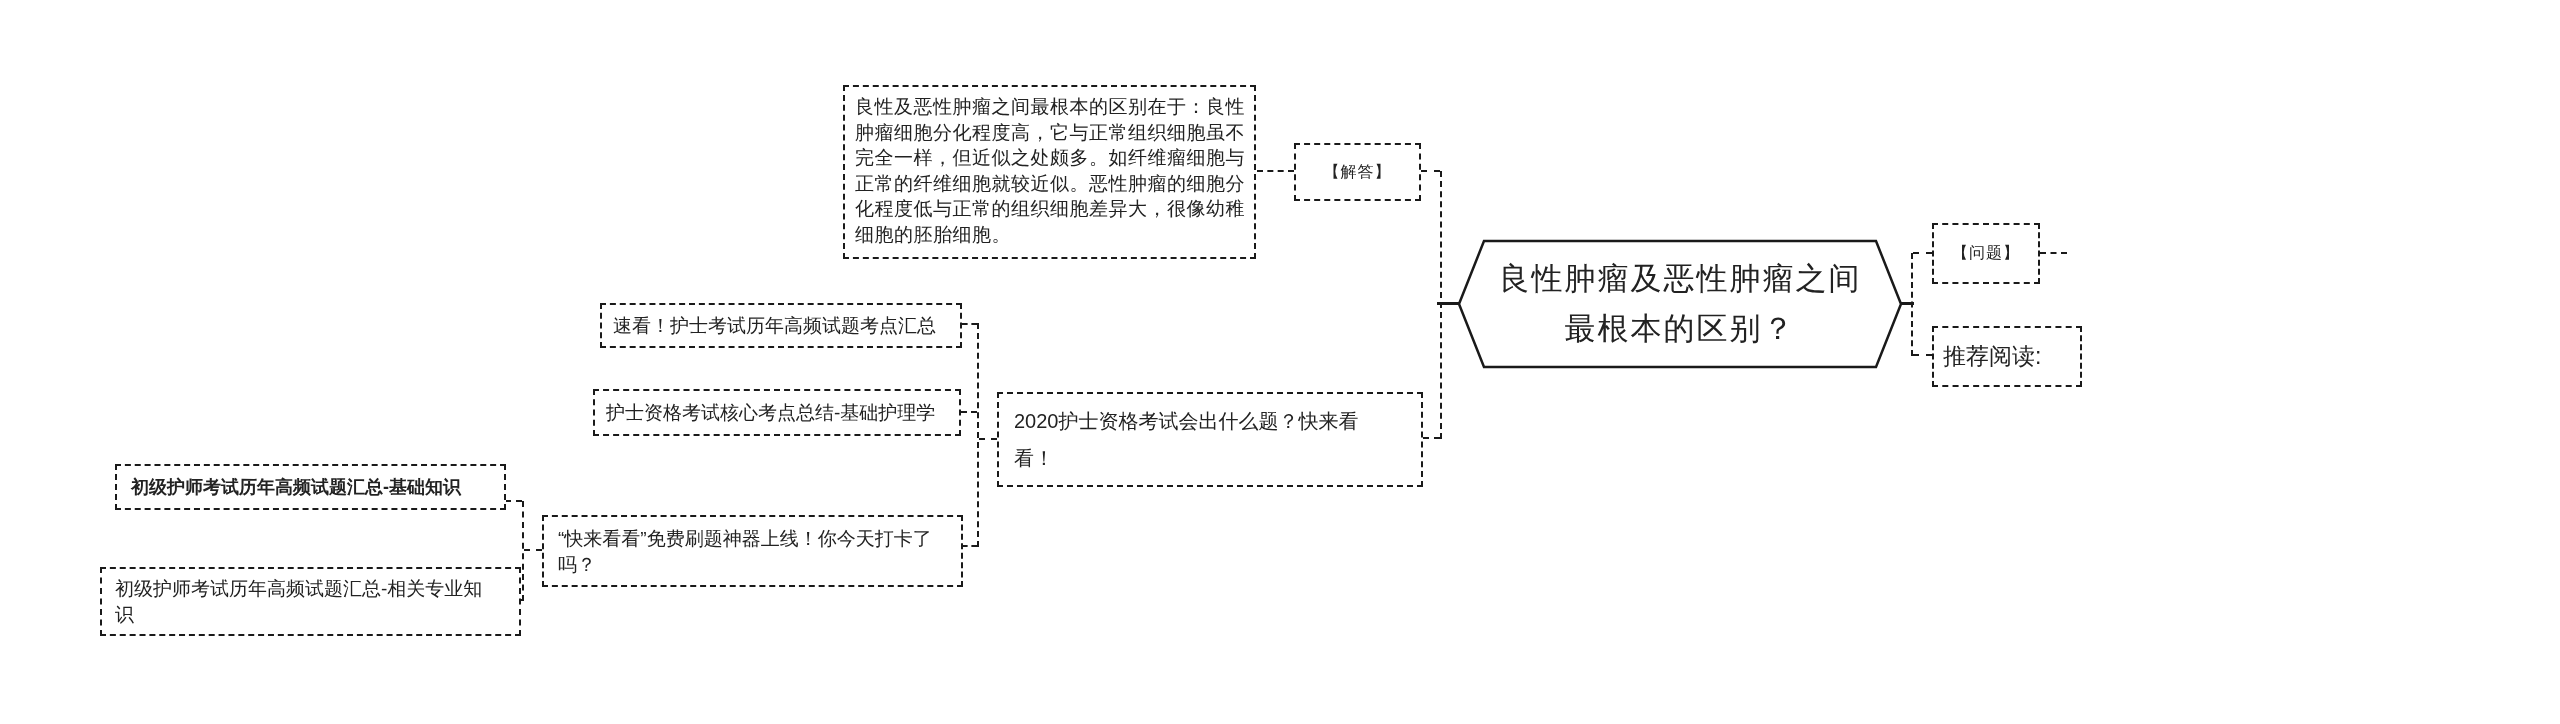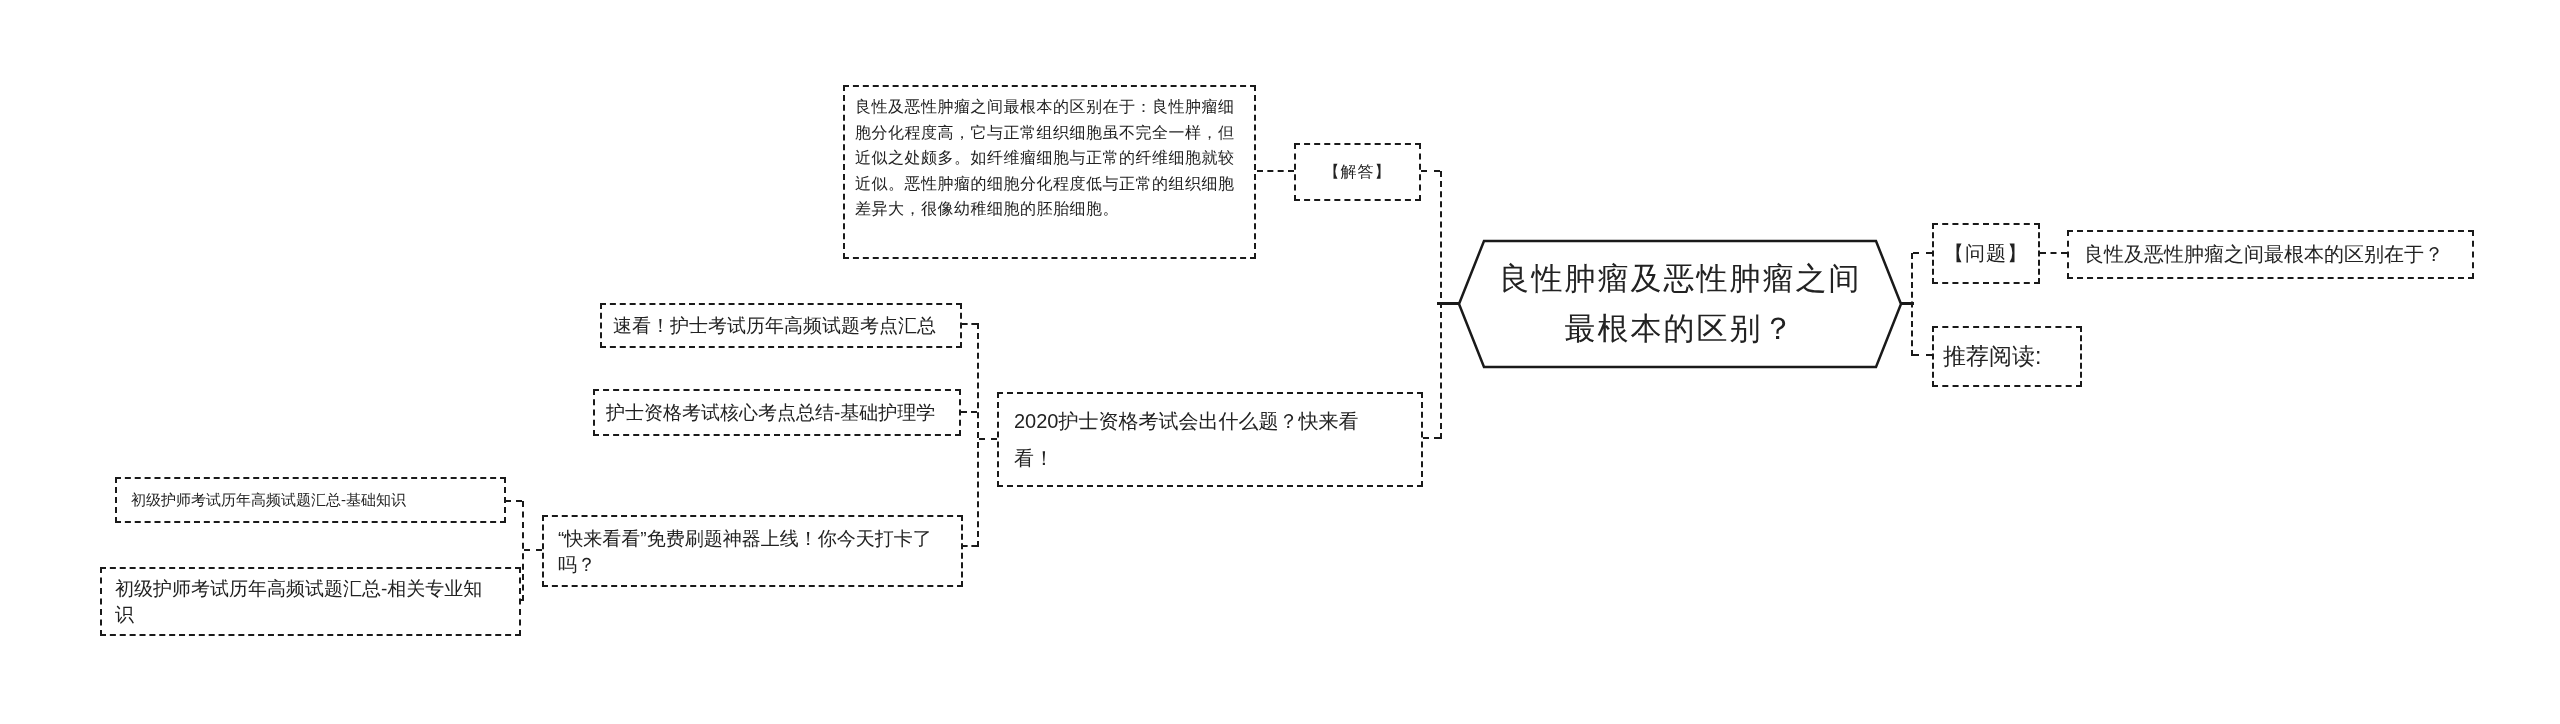--- a/index.html
+++ b/index.html
@@ -27,7 +27,7 @@
   .flexc{display:flex;align-items:center;justify-content:center;}
 
   #ans-body{left:843px;top:85px;width:413px;height:174px;
-            font-size:16px;line-height:25.5px;letter-spacing:0.5px;
+            font-size:19px;line-height:25.5px;letter-spacing:0.5px;
             padding:7px 8px 7px 10px;}
   #ans-tag{left:1294px;top:143px;width:127px;height:58px;font-size:16px;letter-spacing:1px;}
   #q-tag{left:1932px;top:223px;width:108px;height:61px;font-size:20px;letter-spacing:1px;}

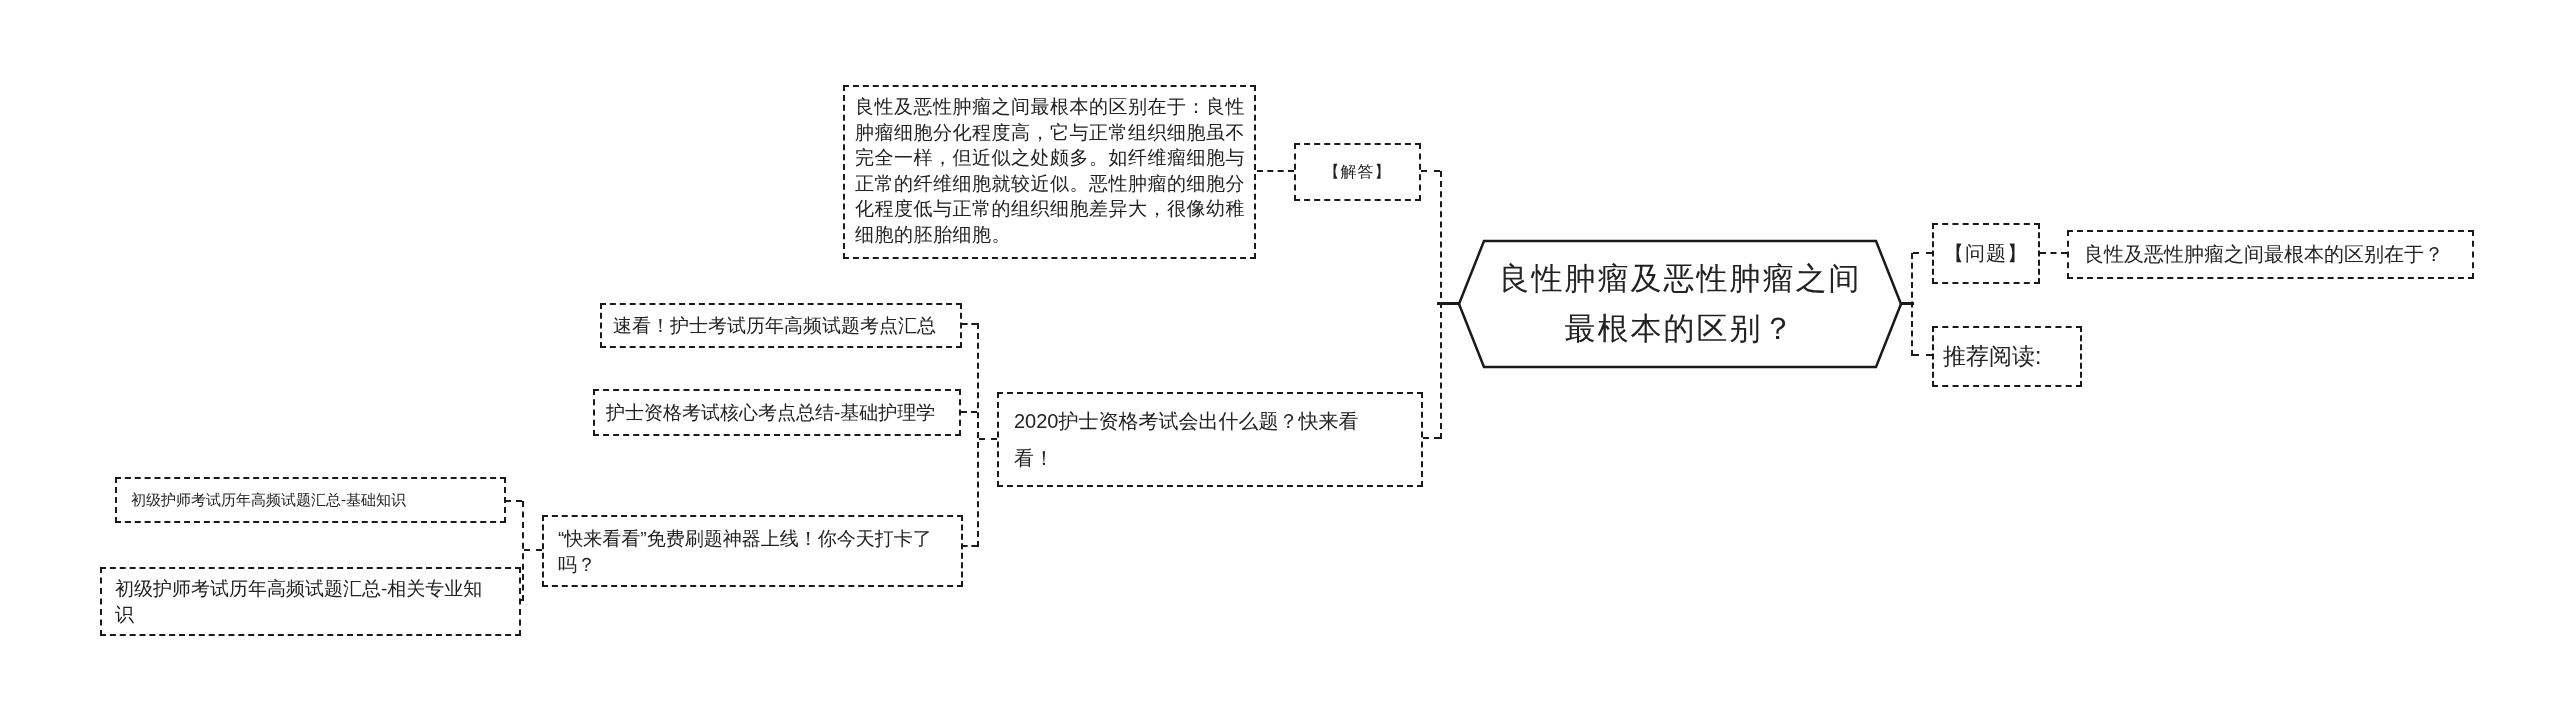--- a/index.html
+++ b/index.html
@@ -30,7 +30,7 @@
             font-size:19px;line-height:25.5px;letter-spacing:0.5px;
             padding:7px 8px 7px 10px;}
   #ans-tag{left:1294px;top:143px;width:127px;height:58px;font-size:16px;letter-spacing:1px;}
-  #q-tag{left:1932px;top:223px;width:108px;height:61px;font-size:20px;letter-spacing:1px;}
+  #q-tag{left:1932px;top:223px;width:108px;height:61px;font-size:16px;letter-spacing:1px;}
   #q-body{left:2067px;top:230px;width:407px;height:49px;
           font-size:20px;line-height:45px;padding-left:15px;white-space:nowrap;}
   #rec-tag{left:1932px;top:326px;width:150px;height:61px;

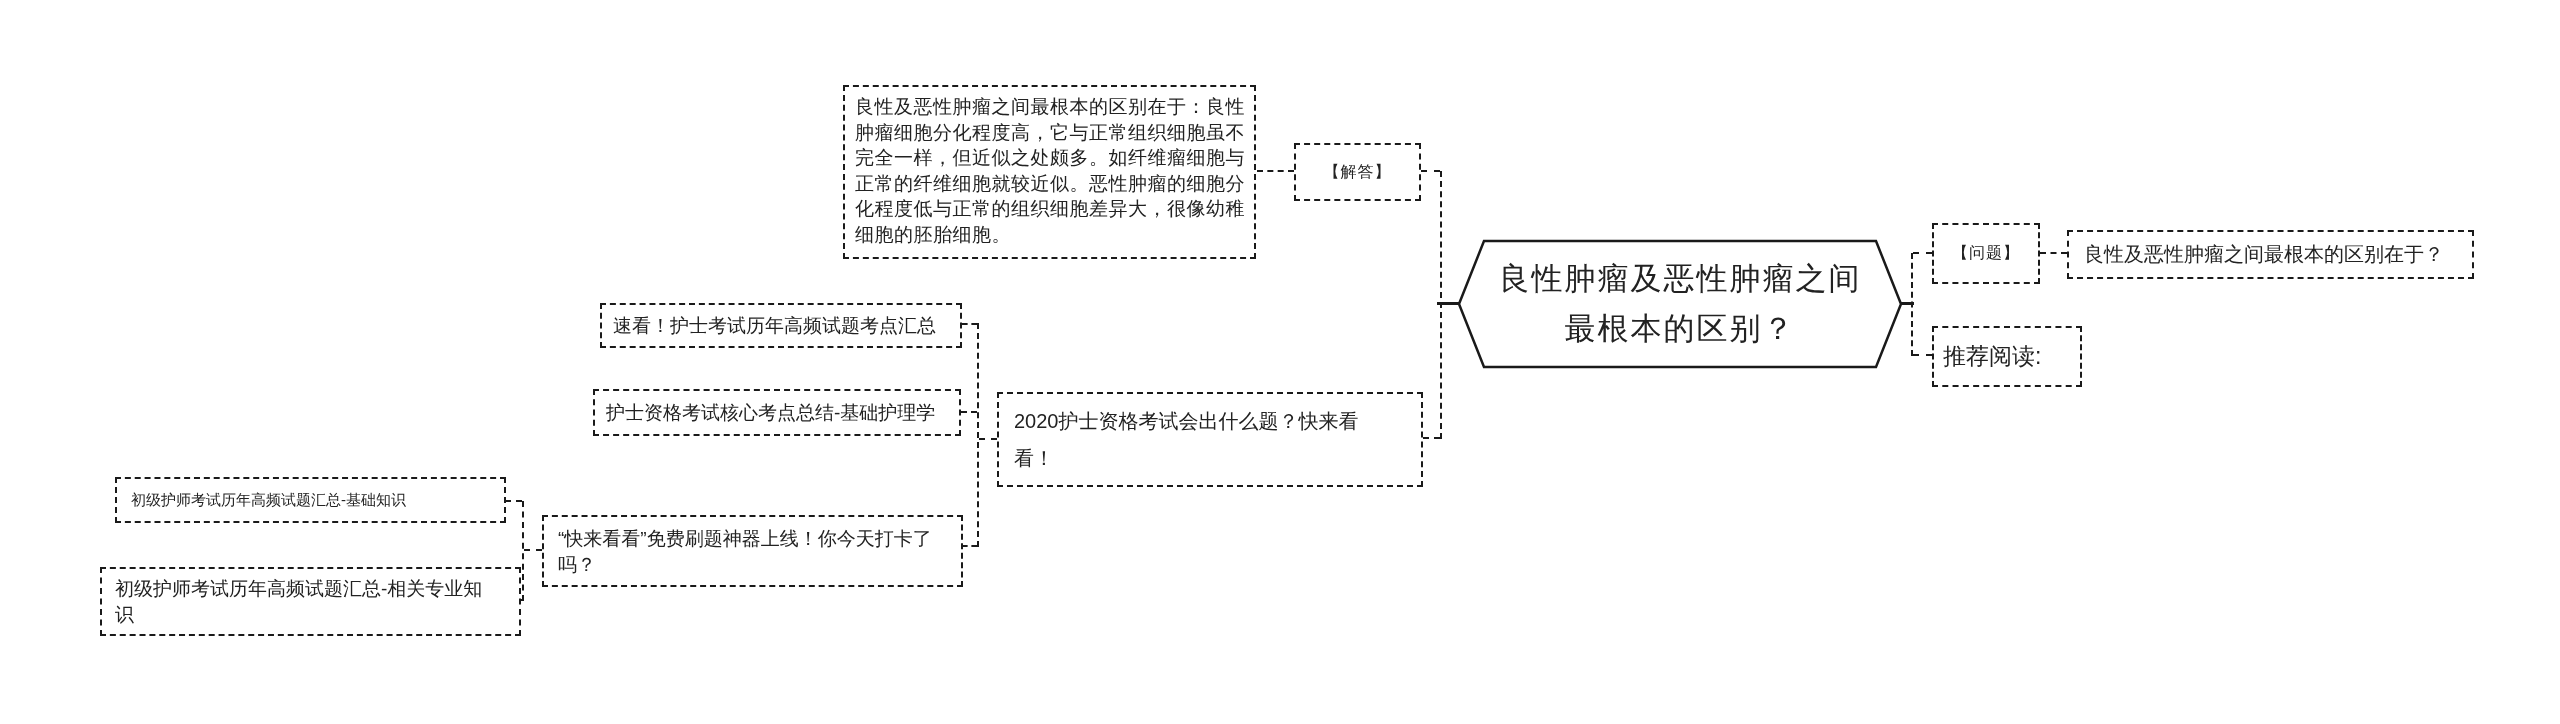--- a/index.html
+++ b/index.html
@@ -117,7 +117,6 @@
   <div class="box flexc" id="ans-tag">【解答】</div>
 
   <div class="box flexc" id="q-tag">【问题】</div>
-  <div class="box" id="q-body">良性及恶性肿瘤之间最根本的区别在于？</div>
 
   <div class="box" id="rec-tag">推荐阅读:</div>
 

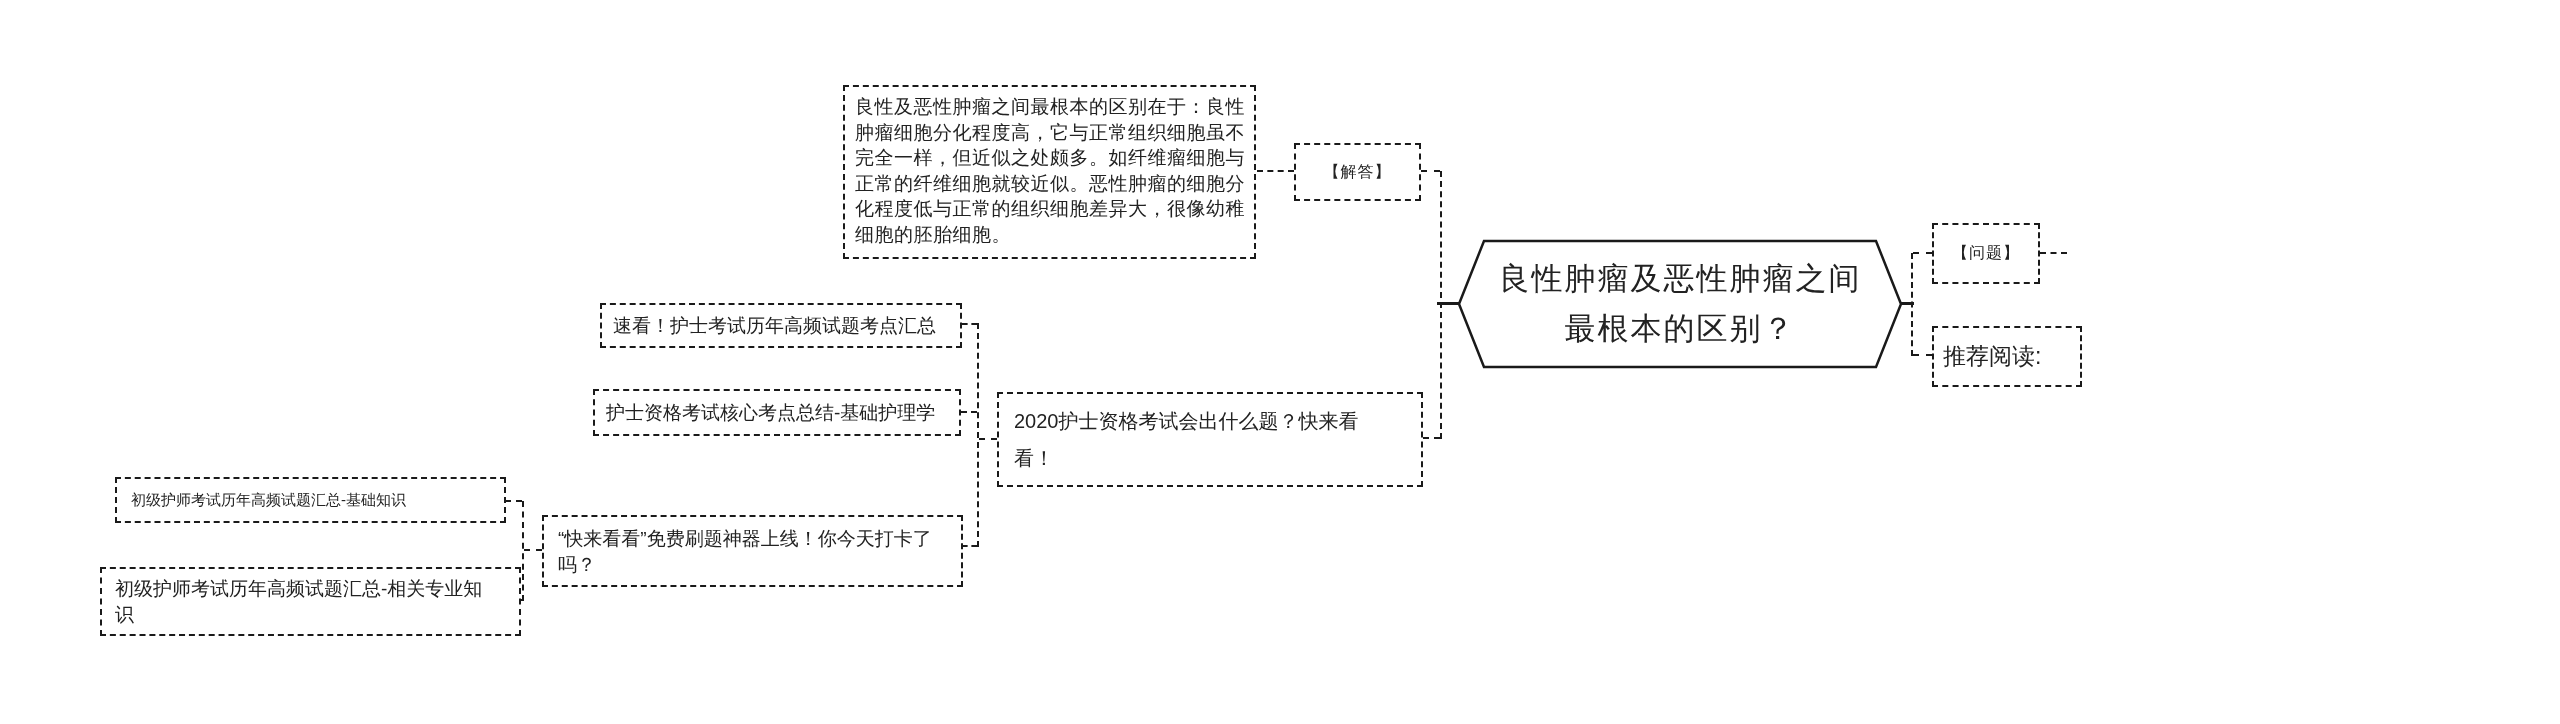--- a/index.html
+++ b/index.html
@@ -43,8 +43,8 @@
           font-size:19px;line-height:43px;padding-left:11px;white-space:nowrap;}
   #a-daka{left:542px;top:515px;width:421px;height:72px;
           font-size:19px;line-height:26px;padding:9px 14px;}
-  #a-chuji1{left:115px;top:477px;width:391px;height:46px;
-            font-size:15px;line-height:42px;padding-left:14px;white-space:nowrap;}
+  #a-chuji1{left:115px;top:464px;width:391px;height:46px;
+            font-size:18px;line-height:42px;padding-left:14px;white-space:nowrap;font-weight:bold;}
   #a-chuji2{left:100px;top:567px;width:421px;height:69px;
             font-size:19px;line-height:26px;padding:7px 19px 7px 13px;}
 

